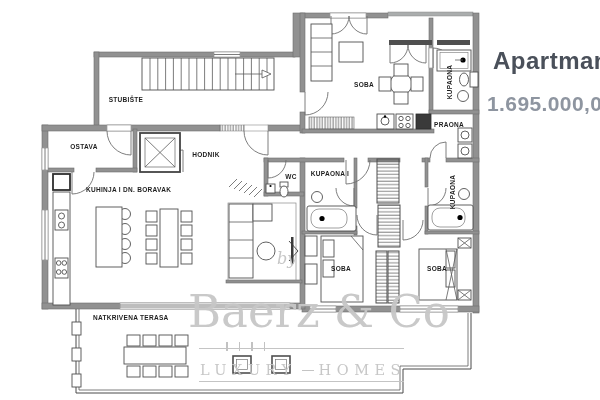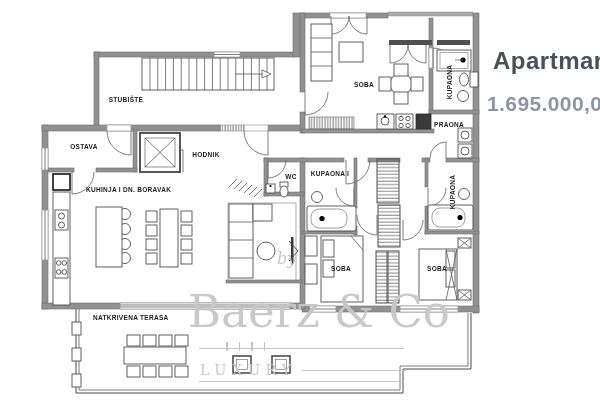--- a/index.html
+++ b/index.html
@@ -320,6 +320,7 @@
   <div class="wm" id="wm-tagline">
     <span>LUXURY</span>
     <span class="dash"></span>
+    <span>HOMES</span>
   </div>
   <div class="wm wm-rule" id="wm-rule-2"></div>
 

